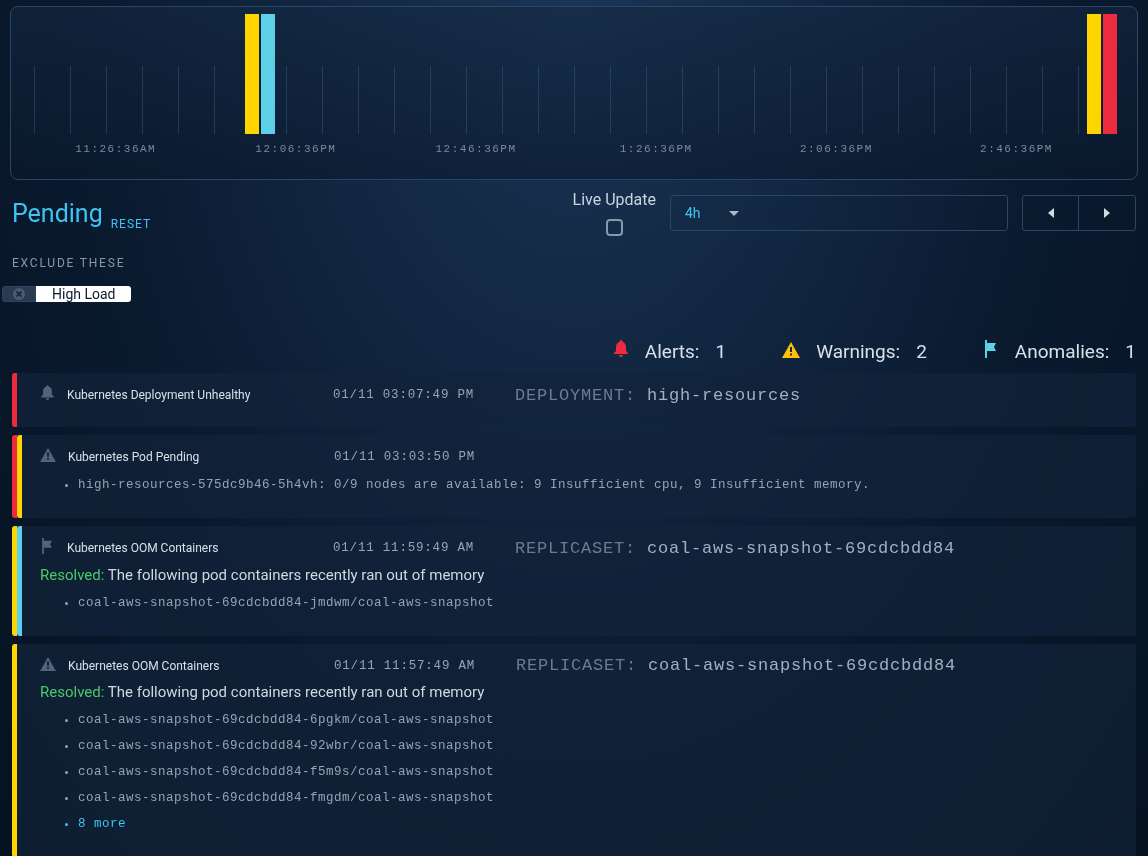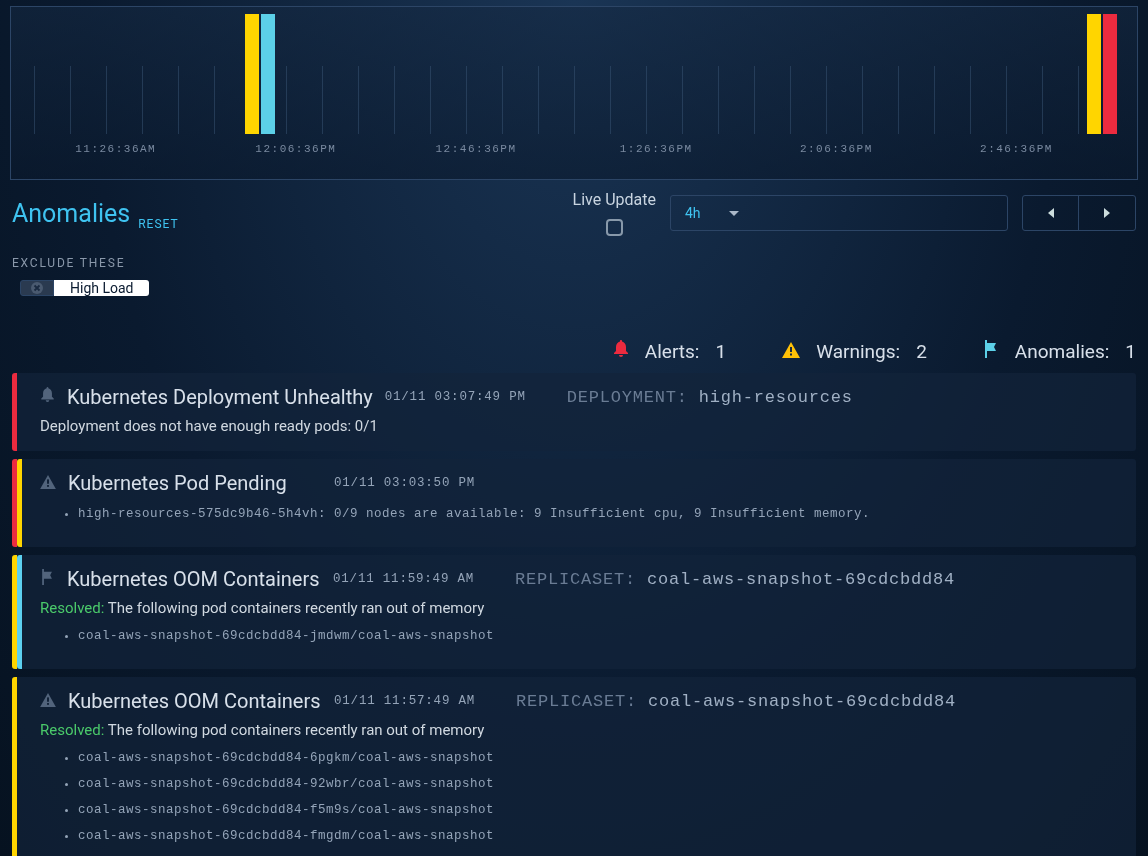--- a/index.html
+++ b/index.html
@@ -21,7 +21,7 @@
     .timeline-container {
       margin: 6px 10px 0;
       border: 1px solid #2c4566;
-      border-radius: 0;
+      border-radius: 8px;
       background: linear-gradient(180deg, rgba(20,40,65,0.6), rgba(10,25,45,0.6));
       height: 174px;
       position: relative;

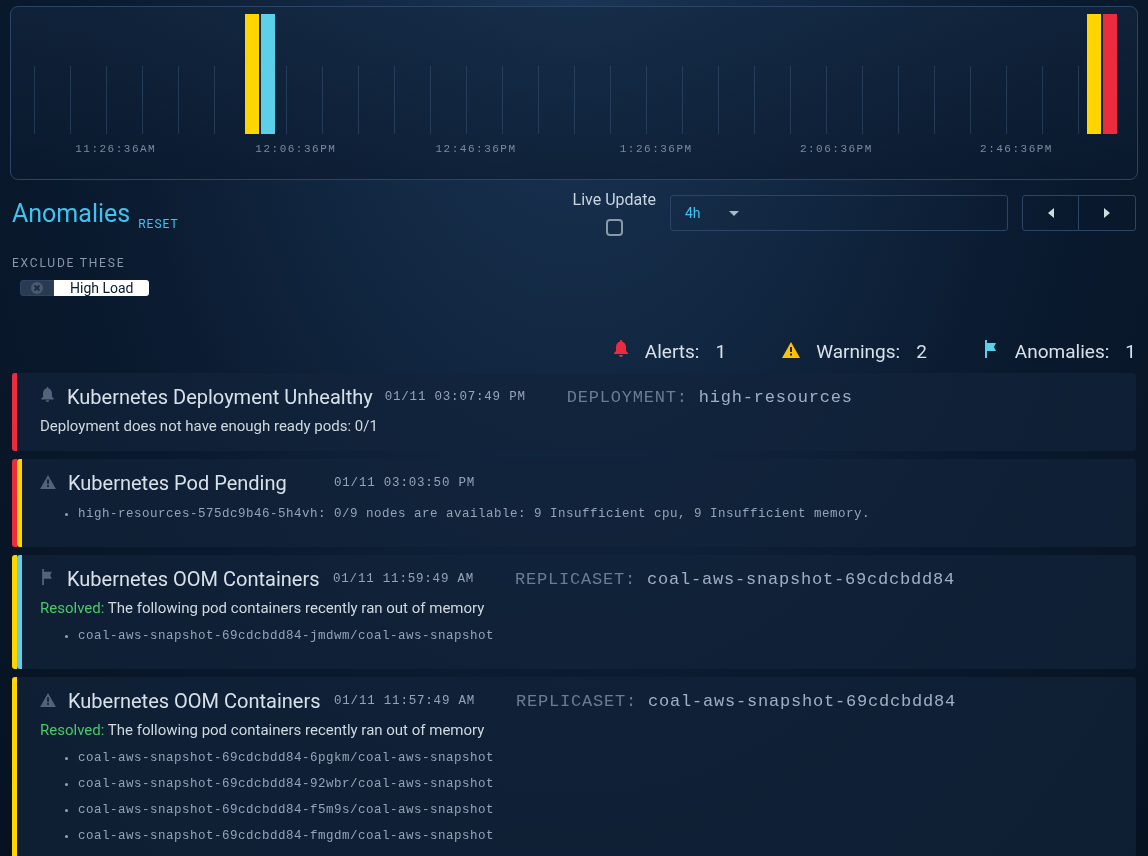--- a/index.html
+++ b/index.html
@@ -338,7 +338,7 @@
 
 
 <div class="filter-bar">
-  <span class="filter-title">Anomalies</span>
+  <span class="filter-title">Pending</span>
   <span class="reset-link">RESET</span>
   <span class="spacer"></span>
   <div class="live-update">

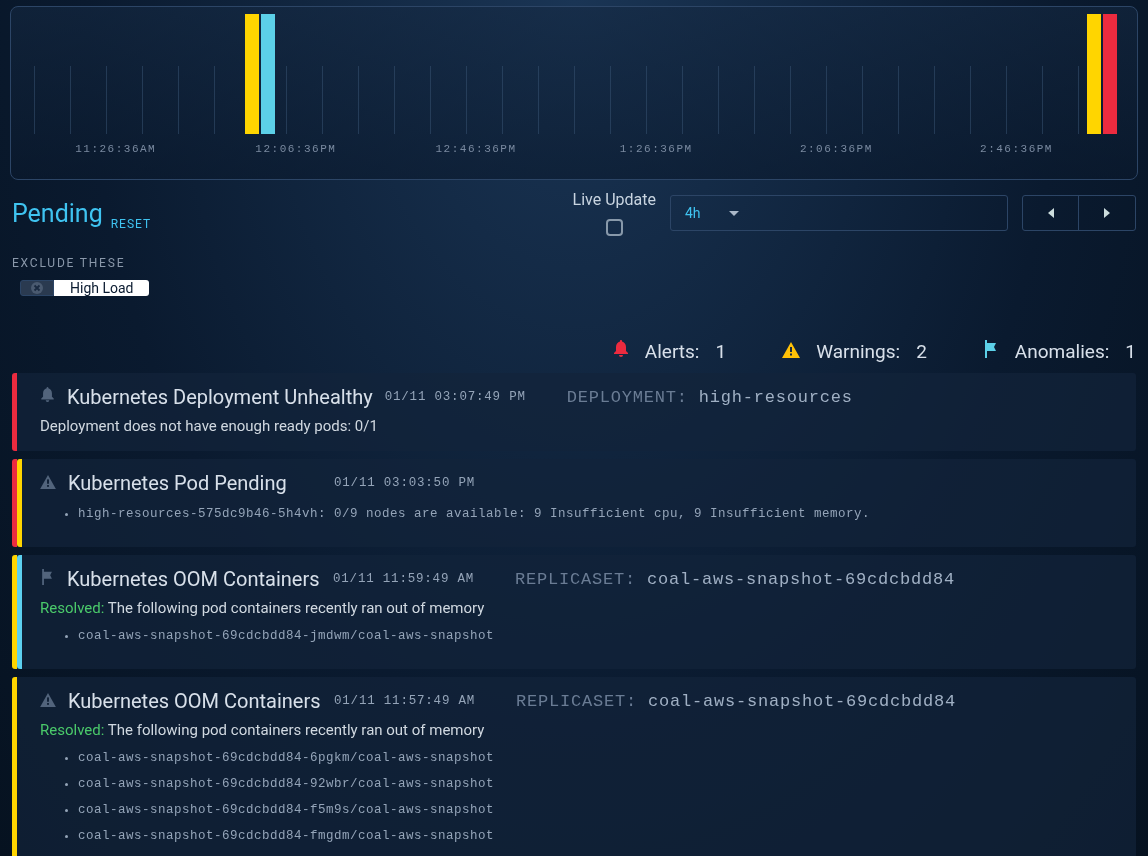--- a/index.html
+++ b/index.html
@@ -148,8 +148,8 @@
     }
     .chip {
       display: inline-flex;
-      align-items: flex-start;
-      margin-left: 20px;
+      align-items: center;
+      margin-left: 2px;
       height: 28px;
     }
     .chip-x {

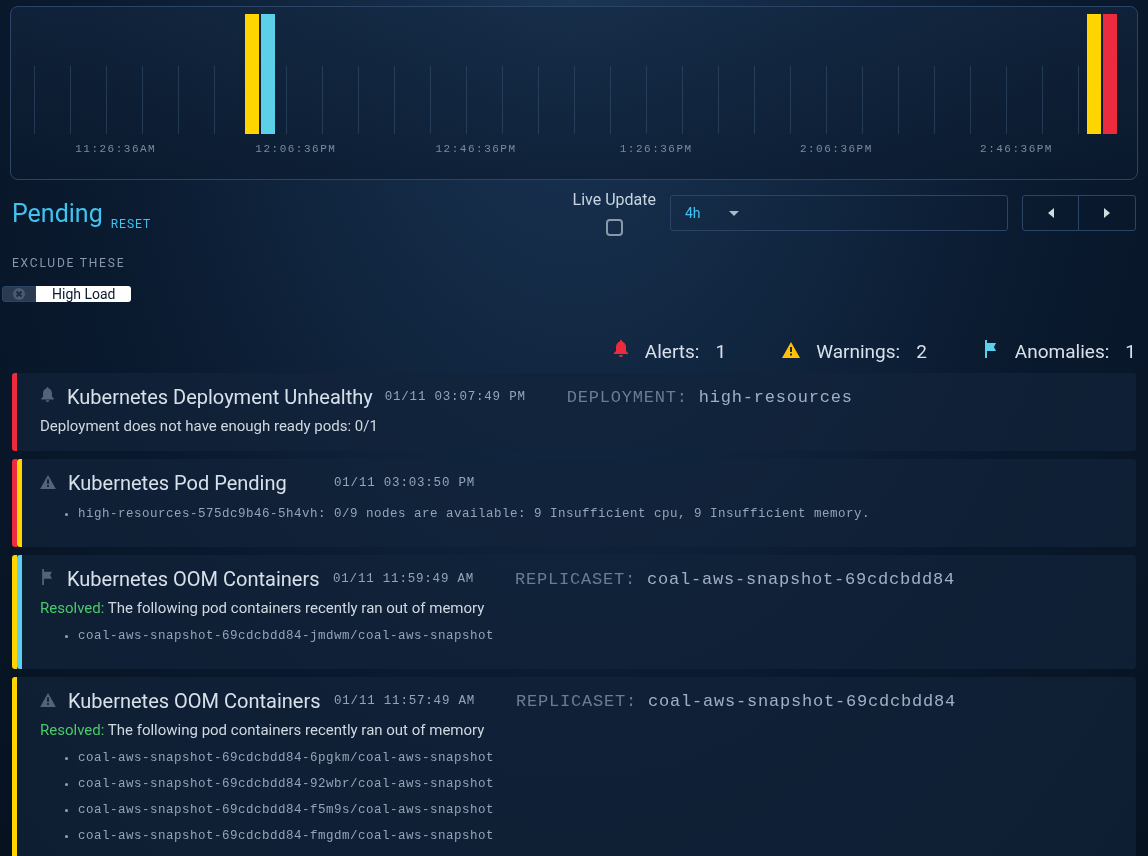--- a/index.html
+++ b/index.html
@@ -240,7 +240,7 @@
       font-size: 16px;
     }
     .event-title {
-      font-size: 20px;
+      font-size: 12px;
       color: #d8e0ea;
       min-width: 254px;
     }

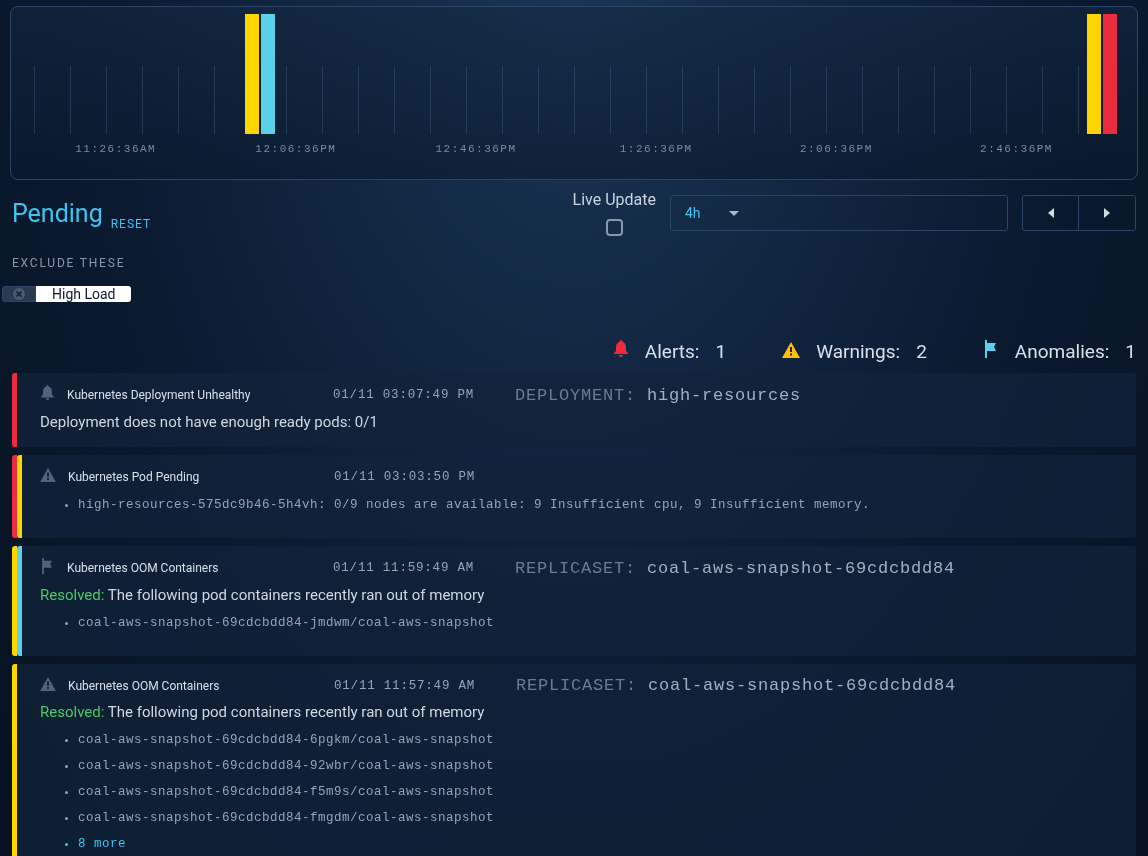--- a/index.html
+++ b/index.html
@@ -415,7 +415,6 @@
         <span class="event-time">01/11 03:07:49 PM</span>
         <span class="event-meta">DEPLOYMENT: <span class="val">high-resources</span></span>
       </div>
-      <div class="event-desc">Deployment does not have enough ready pods: 0/1</div>
     </div>
     <div class="event-card warning with-inner">
       <div class="event-header">

